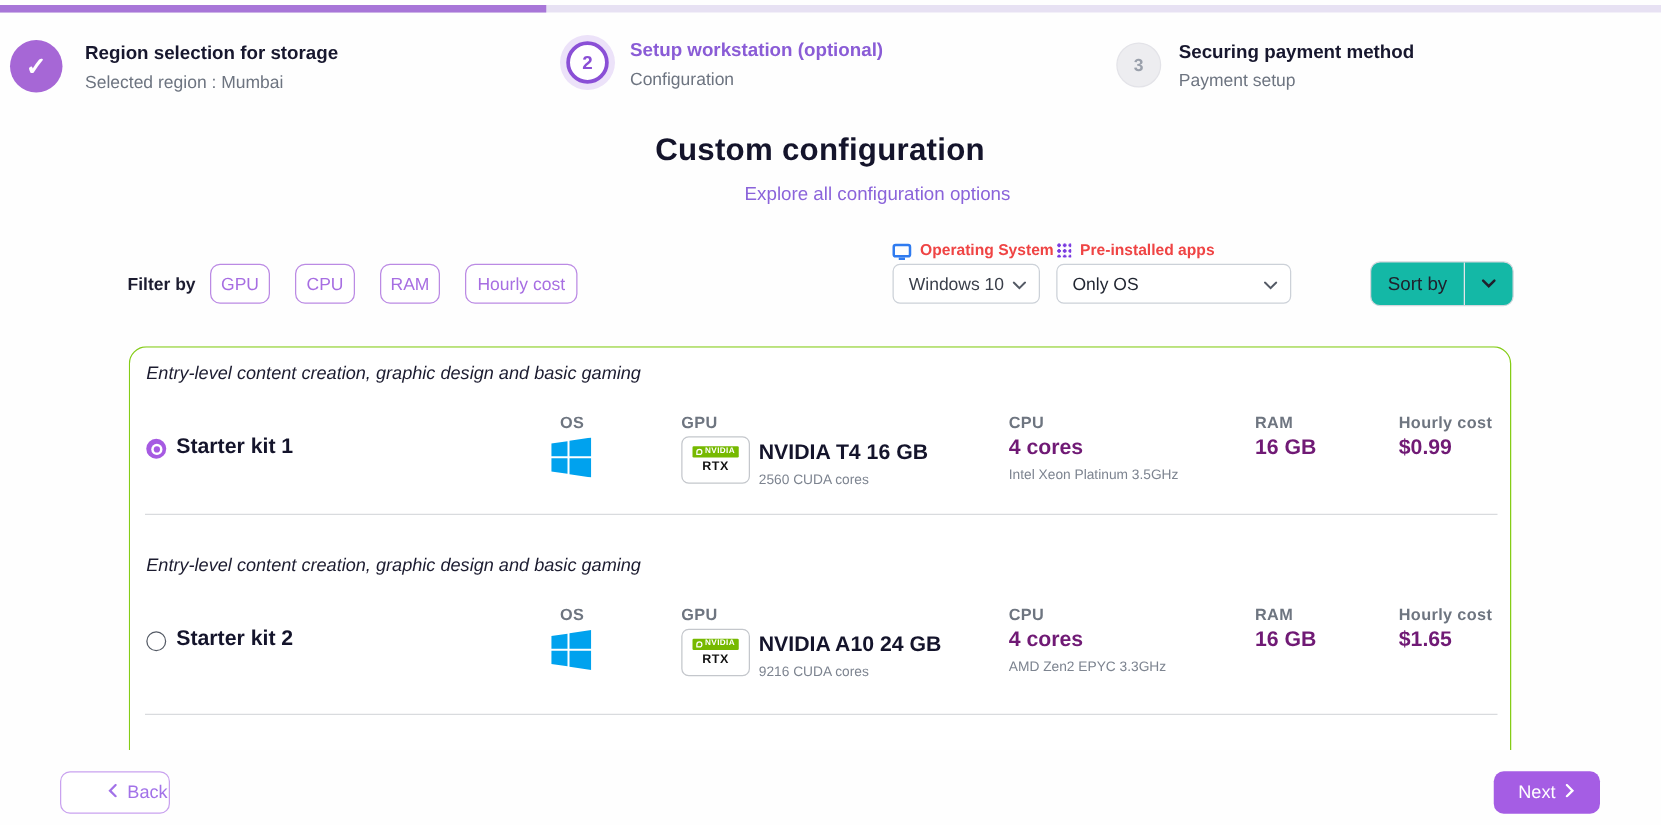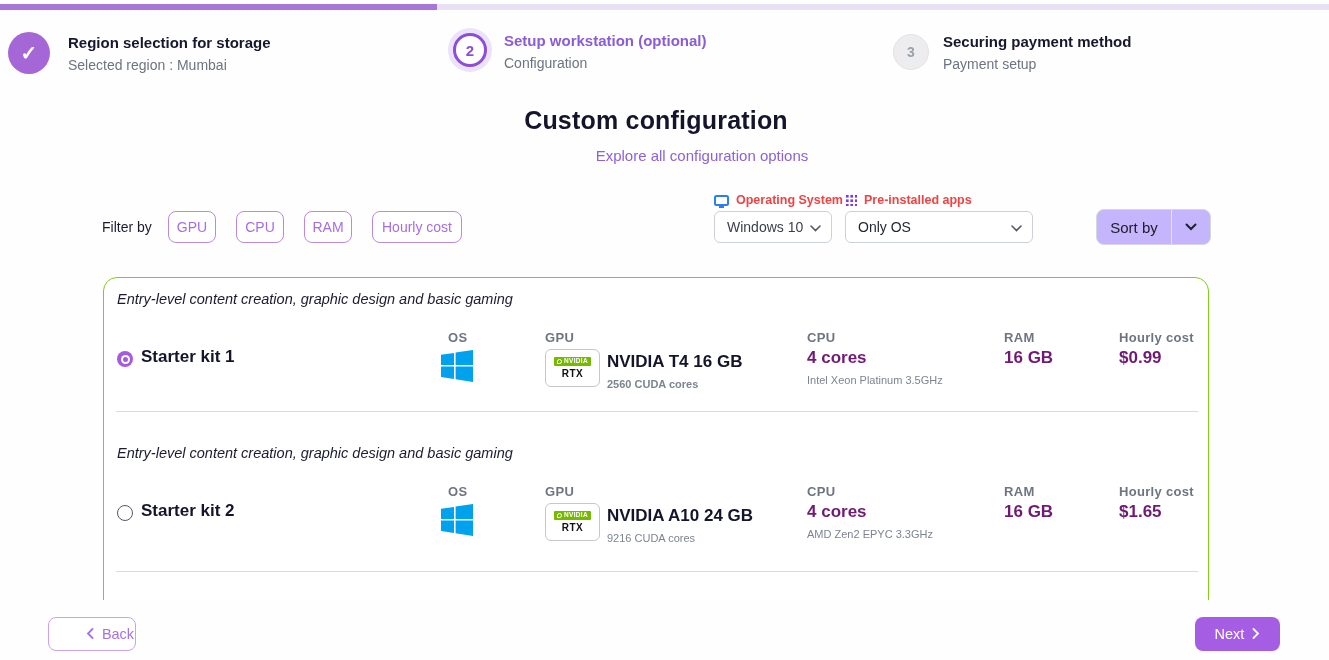--- a/index.html
+++ b/index.html
@@ -31,7 +31,7 @@
                   font-size:15px; color:#8a63da; cursor:pointer;margin-left:46px; }
 
   
-  .filter-label { position:absolute; left:102px; top:219px; font-size:14px; color:#1c1c30; }
+  .filter-label { position:absolute; left:102px; top:219px; font-size:14px; color:#1c1c30;font-weight:bold; }
   .pill { position:absolute; top:211px; height:32px; border:1px solid #bb8ae4; border-radius:8px;
           background:#fff; color:#a76ee2; font-size:14px; display:flex; align-items:center;
           justify-content:center; cursor:pointer; }

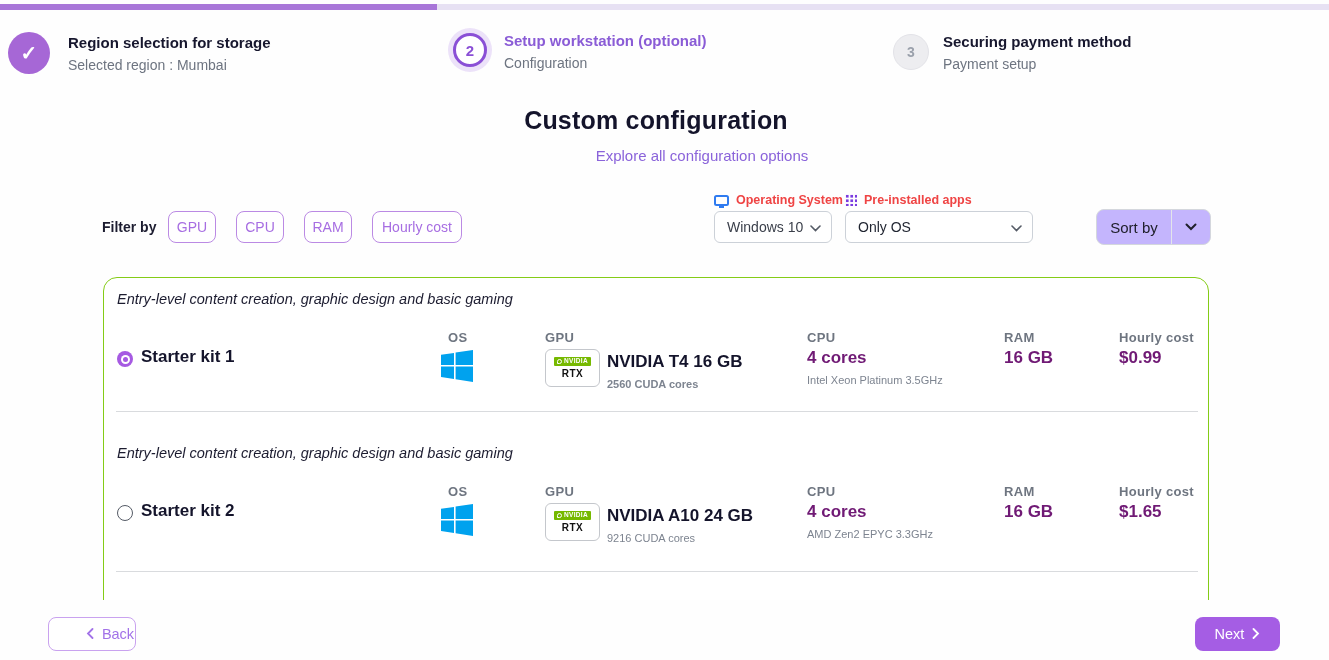--- a/index.html
+++ b/index.html
@@ -46,7 +46,7 @@
                display:flex; align-items:center; justify-content:space-between; padding:0 10px 0 12px;
                font-size:14px; color:#3a3f4a; cursor:pointer; }
   .sortbox { position:absolute; left:1096px; top:209px; width:115px; height:36px; border:1px solid #d4d7dd;
-             border-radius:8px; background:#c4b5fd; display:flex; align-items:center; cursor:pointer; }
+             border-radius:8px; background:#14b8a6; display:flex; align-items:center; cursor:pointer; }
   .sort-label { flex:1; text-align:center; font-size:15px; color:#20202c; }
   .sort-div { width:1px; height:100%; background:#e3e5e9; }
   .sort-chev { width:38px; display:flex; align-items:center; justify-content:center; }

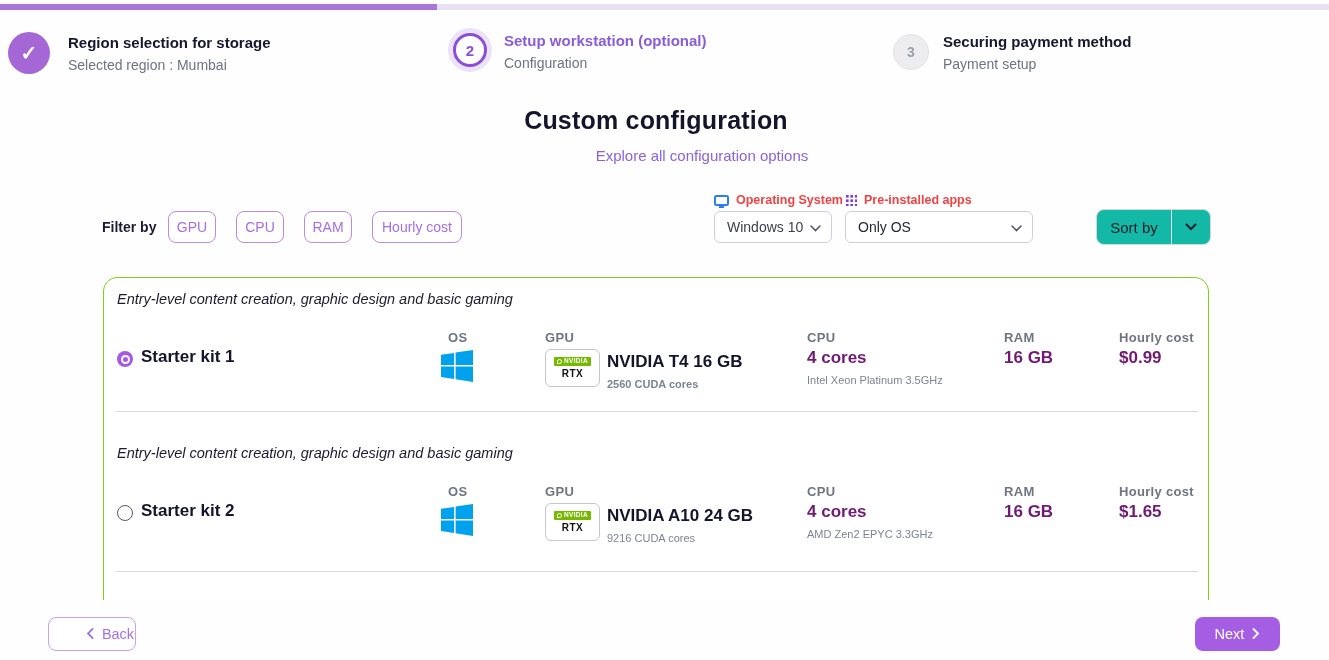--- a/index.html
+++ b/index.html
@@ -190,7 +190,7 @@
           <div class="rtx-word">RTX</div>
         </div>
         <div class="gpu-name">NVIDIA T4 16 GB</div>
-        <div class="sub-text" style="left:503px; top:100px;font-weight:bold;">2560 CUDA cores</div>
+        <div class="sub-text" style="left:503px; top:100px;">2560 CUDA cores</div>
 
         <div class="big-val" style="left:703px; top:70px;">4 cores</div>
         <div class="sub-text" style="left:703px; top:96px;">Intel Xeon Platinum 3.5GHz</div>

